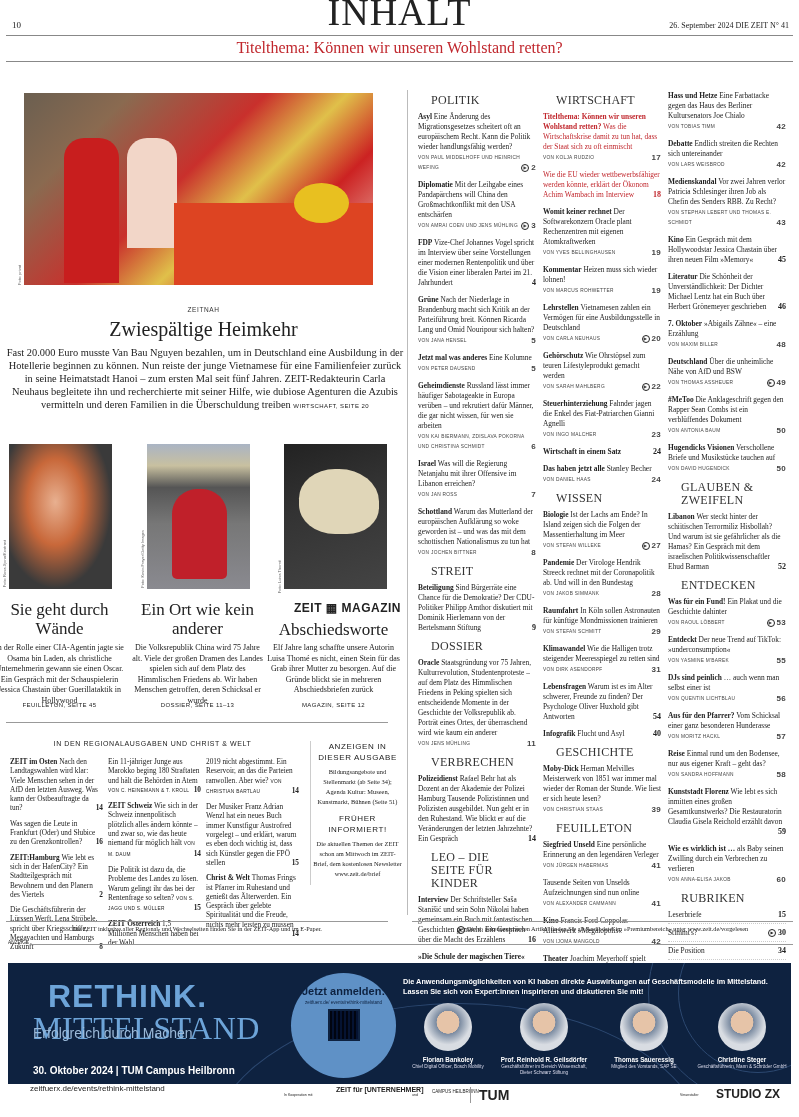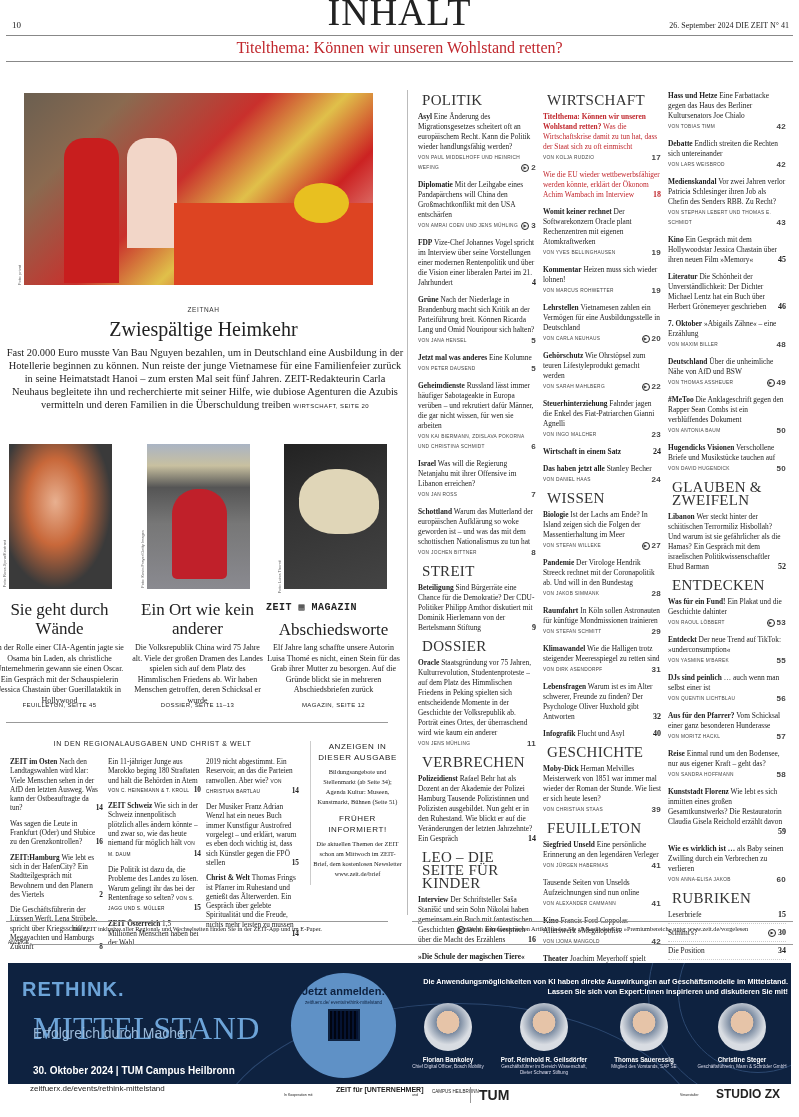--- a/index.html
+++ b/index.html
@@ -46,7 +46,7 @@
 .ads .b{font-size:6.4px;line-height:10px;margin:4px 0 6px}
 
 .toc{position:absolute;top:91px;width:118px;font-size:7.4px;line-height:10px}
-.toc .sec{font-size:15px;letter-spacing:.3px;margin:3px 4px 5px;color:#333;line-height:13px}
+.toc .sec{font-size:12px;letter-spacing:.3px;margin:3px 13px 5px;color:#333;line-height:13px}
 .toc .it{margin-bottom:7px;overflow:hidden}
 .toc .it b{font-weight:bold}
 .toc .red{color:#c0272d}

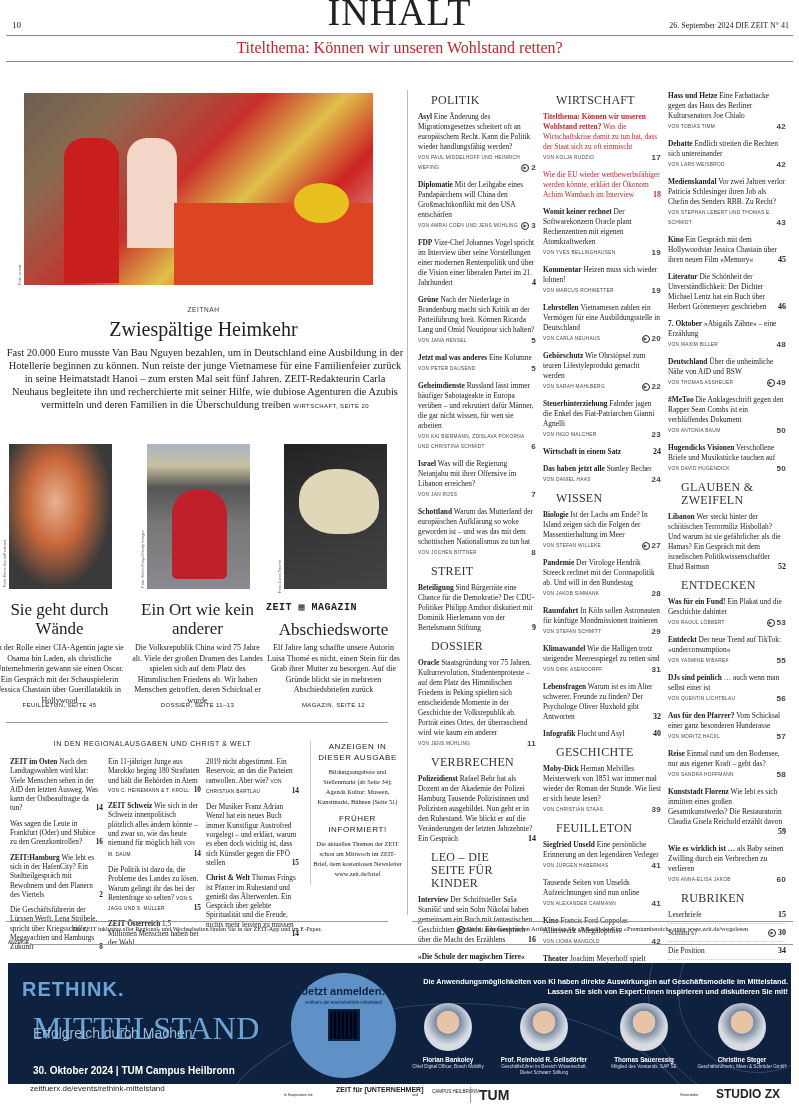--- a/index.html
+++ b/index.html
@@ -33,7 +33,7 @@
 .t-head{position:absolute;top:600px;width:135px;text-align:center;font-size:17px;line-height:19px}
 .t-body{position:absolute;top:643px;width:135px;text-align:center;font-size:8px;line-height:10.6px}
 .t-ref{position:absolute;top:702px;width:135px;text-align:center}
-.magbrand{position:absolute;top:601px;width:135px;text-align:left;font-family:Liberation Mono, monospace;font-size:10px;font-weight:bold;letter-spacing:.5px}
+.magbrand{position:absolute;top:601px;width:135px;text-align:right;font-family:Liberation Sans, sans-serif;font-size:12px;font-weight:bold;letter-spacing:.5px}
 .rule3{position:absolute;left:6px;width:382px;top:722px;border-top:1px solid #999}
 
 .reg-title{position:absolute;left:10px;width:285px;top:740px;text-align:center;font-family:"Liberation Sans",sans-serif;font-size:7px;letter-spacing:.6px}

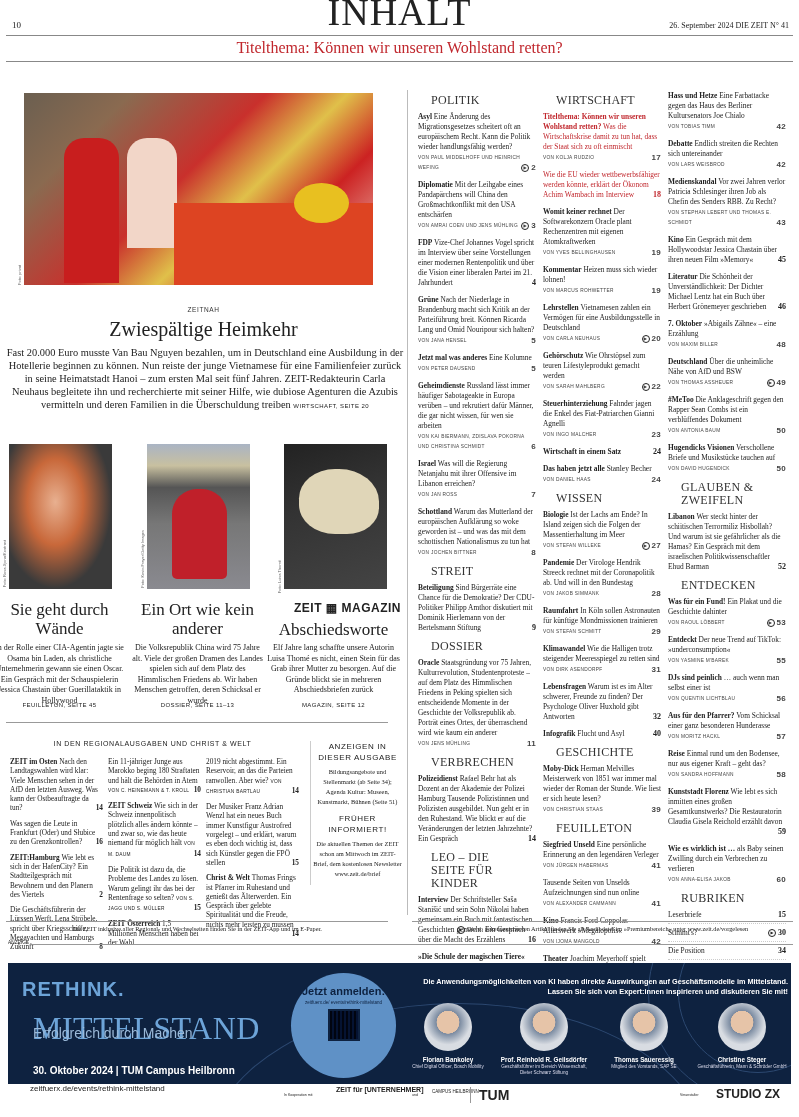--- a/index.html
+++ b/index.html
@@ -199,7 +199,7 @@
     <div class="it"><b>Pandemie</b> <span>Der Virologe Hendrik Streeck rechnet mit der Coronapolitik ab. Und will in den Bundestag</span><span class="au">VON JAKOB SIMMANK<span class="pg">28</span></span></div>
     <div class="it"><b>Raumfahrt</b> <span>In Köln sollen Astronauten für künftige Mondmissionen trainieren</span><span class="au">VON STEFAN SCHMITT<span class="pg">29</span></span></div>
     <div class="it"><b>Klimawandel</b> <span>Wie die Halligen trotz steigender Meeresspiegel zu retten sind</span><span class="au">VON DIRK ASENDORPF<span class="pg">31</span></span></div>
-    <div class="it"><b>Lebensfragen</b> <span>Warum ist es im Alter schwerer, Freunde zu finden? Der Psychologe Oliver Huxhold gibt Antworten</span><span class="pg">32</span></div>
+    <div class="it"><b>Lebensfragen</b> <span>Warum ist es im Alter schwerer, Freunde zu finden? Der Psychologe Oliver Huxhold gibt Antworten</span><span class="pg">54</span></div>
     <div class="it"><b>Infografik</b> <span>Flucht und Asyl</span><span class="pg">40</span></div>
     <div class="sec">GESCHICHTE</div>
     <div class="it"><b>Moby-Dick</b> <span>Herman Melvilles Meisterwerk von 1851 war immer mal wieder der Roman der Stunde. Wie liest er sich heute lesen?</span><span class="au">VON CHRISTIAN STAAS<span class="pg">39</span></span></div>

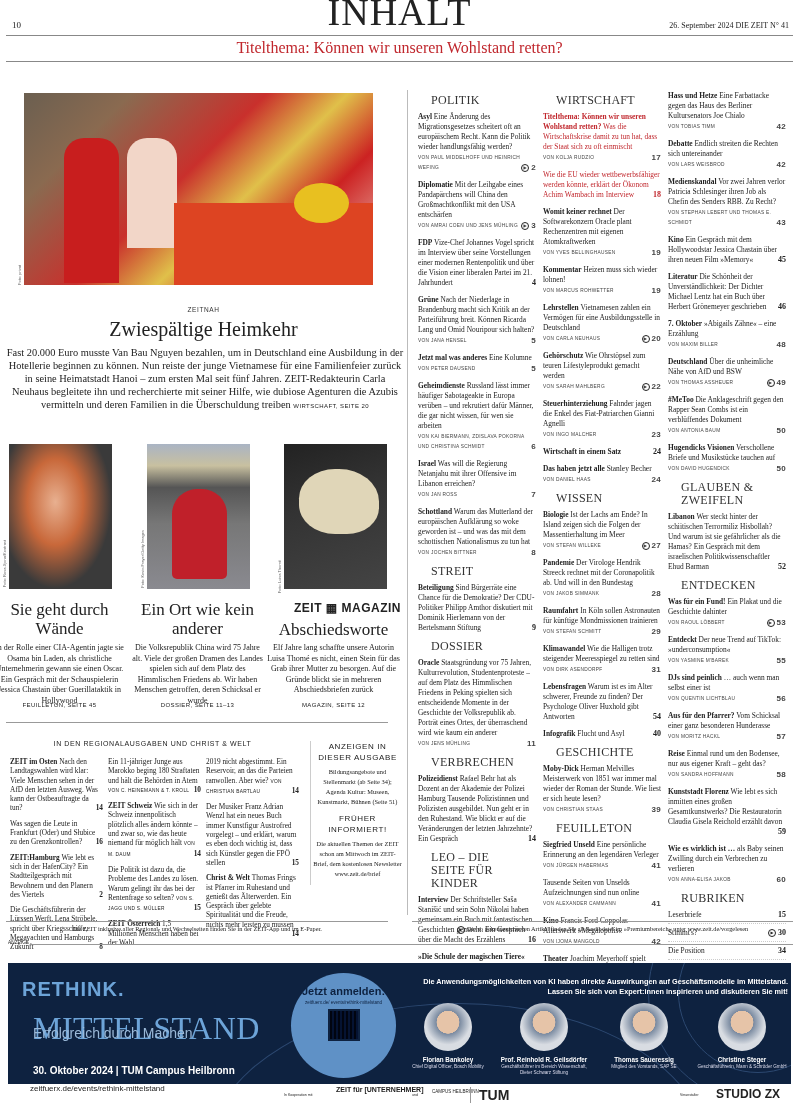--- a/index.html
+++ b/index.html
@@ -65,7 +65,7 @@
 
 .ad{position:absolute;left:8px;top:963px;width:783px;height:121px;background:#0e2240;overflow:hidden;font-family:"Liberation Sans",sans-serif}
 .ad .arc{position:absolute;border:1px solid #2c4870;border-radius:50%}
-.ad .r1{position:absolute;left:14px;top:15px;color:#6da4d8;font-size:20px;font-weight:bold;letter-spacing:1px}
+.ad .r1{position:absolute;left:40px;top:15px;color:#6da4d8;font-size:32px;font-weight:bold;letter-spacing:1px}
 .ad .r2{position:absolute;left:25px;top:47px;color:#6da4d8;font-size:32px;font-family:"Liberation Serif",serif;letter-spacing:.5px}
 .ad .r3{position:absolute;left:25px;top:62px;color:#9bb9d8;font-size:14px}
 .ad .r4{position:absolute;left:25px;top:102px;color:#fff;font-size:10px;font-weight:bold}

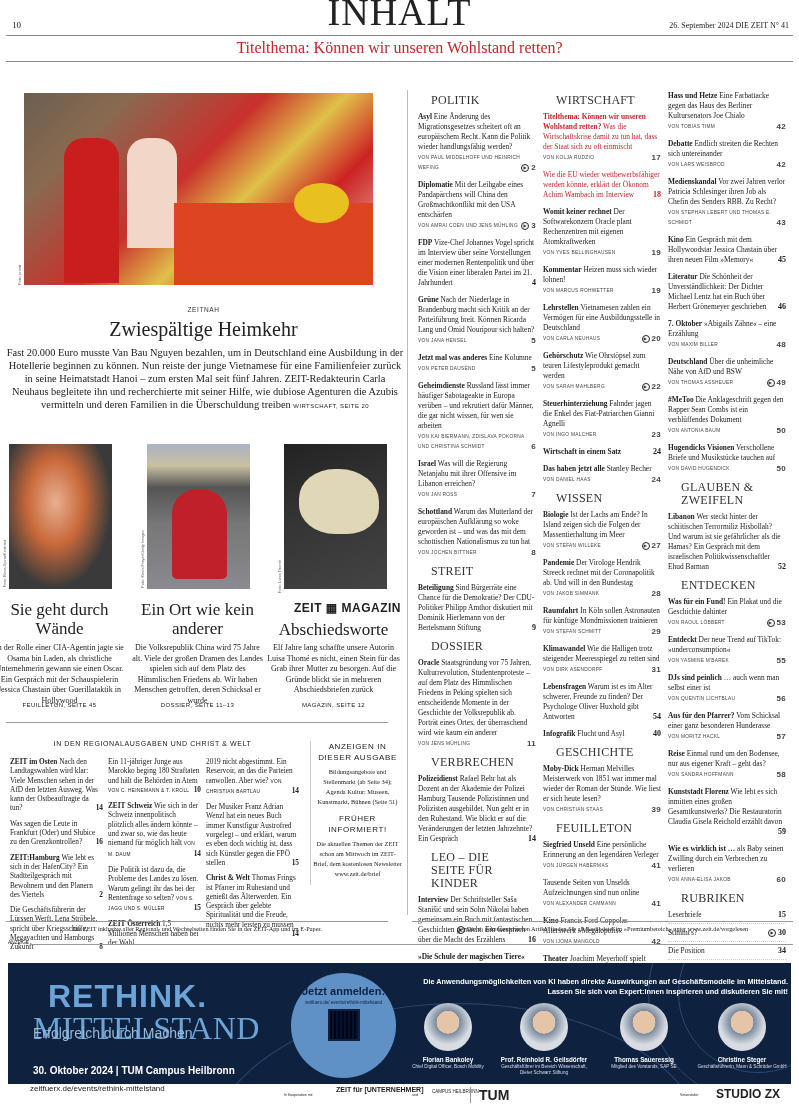--- a/index.html
+++ b/index.html
@@ -73,7 +73,7 @@
 .ad .circ .j{font-size:11px;font-weight:bold;margin-top:12px;line-height:13px}
 .ad .circ .u{font-size:4.5px;margin-top:2px}
 .ad .qr{width:32px;height:32px;margin:4px auto 0;background:repeating-linear-gradient(90deg,#0e2240 0 2px,#5f91c6 2px 4px),#0e2240;background-blend-mode:multiply;border:2px solid #0e2240}
-.ad .tag{position:absolute;left:395px;width:385px;top:14px;text-align:right;color:#fff;font-size:7.3px;font-weight:bold;line-height:10px}
+.ad .tag{position:absolute;left:395px;width:385px;top:14px;text-align:left;color:#fff;font-size:7.3px;font-weight:bold;line-height:10px}
 .spk{position:absolute;top:40px;width:96px;text-align:center;color:#fff}
 .spk .ph{width:48px;height:48px;border-radius:50%;margin:0 auto;background:radial-gradient(circle at 50% 40%,#e6c4a8 0 30%,#7a8aa0 31%,#d8dce2 60%)}
 .spk .n{font-size:6.3px;font-weight:bold;margin-top:5px}

